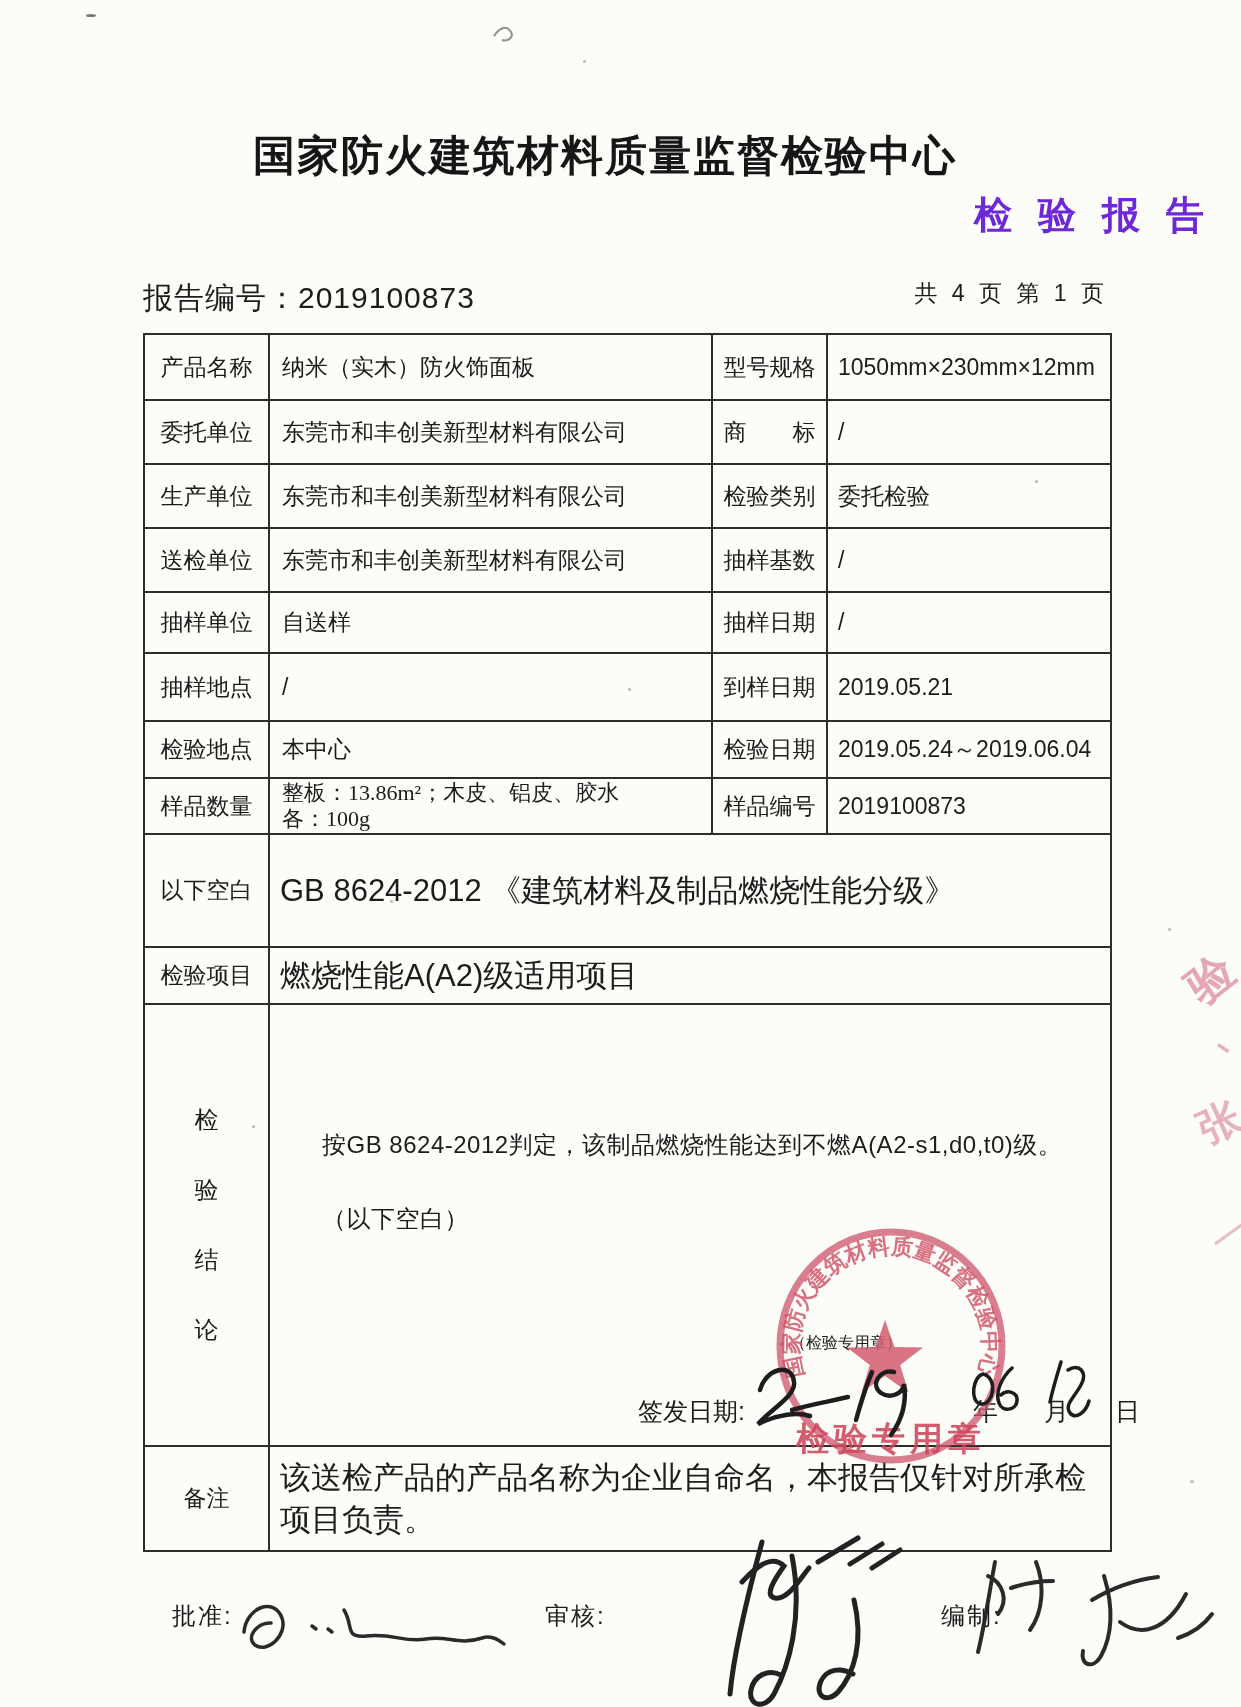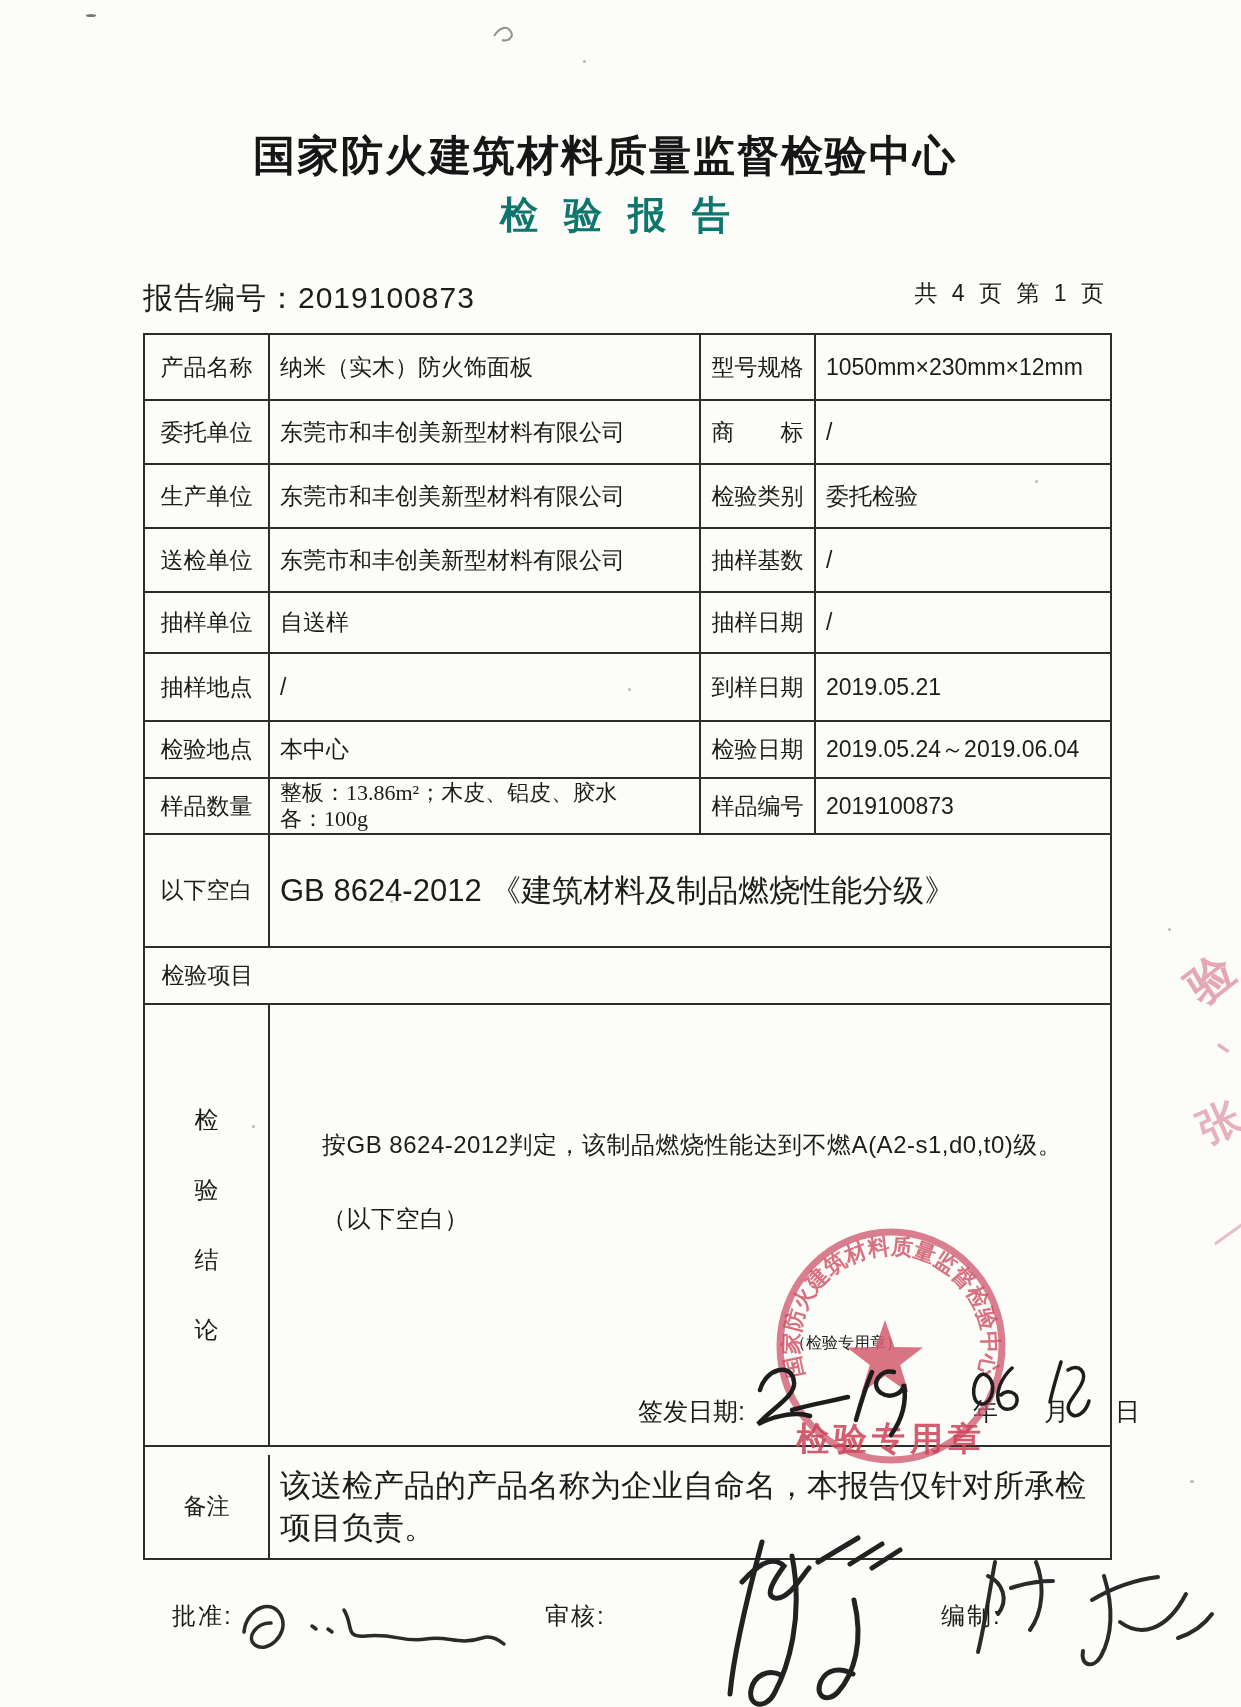--- a/index.html
+++ b/index.html
@@ -8,8 +8,8 @@
   
   .org-title{position:absolute;top:128px;left:0;width:1210px;text-align:center;
              font-size:42px;font-weight:700;letter-spacing:2px;color:#161616;}
-  .doc-title{position:absolute;top:190px;left:0;width:1230px;text-align:center;
-             font-size:38px;font-weight:700;letter-spacing:26px;text-indent:26px;color:#0f766e;}
+  .doc-title{position:absolute;top:190px;left:0;width:1230px;text-align:right;
+             font-size:38px;font-weight:700;letter-spacing:26px;text-indent:26px;color:#6d28d9;}
   .report-no{position:absolute;left:143px;top:278px;font-size:30px;letter-spacing:1px;}
   .page-info{position:absolute;right:133px;top:278px;font-size:23px;letter-spacing:4px;margin-left:48px;}
   

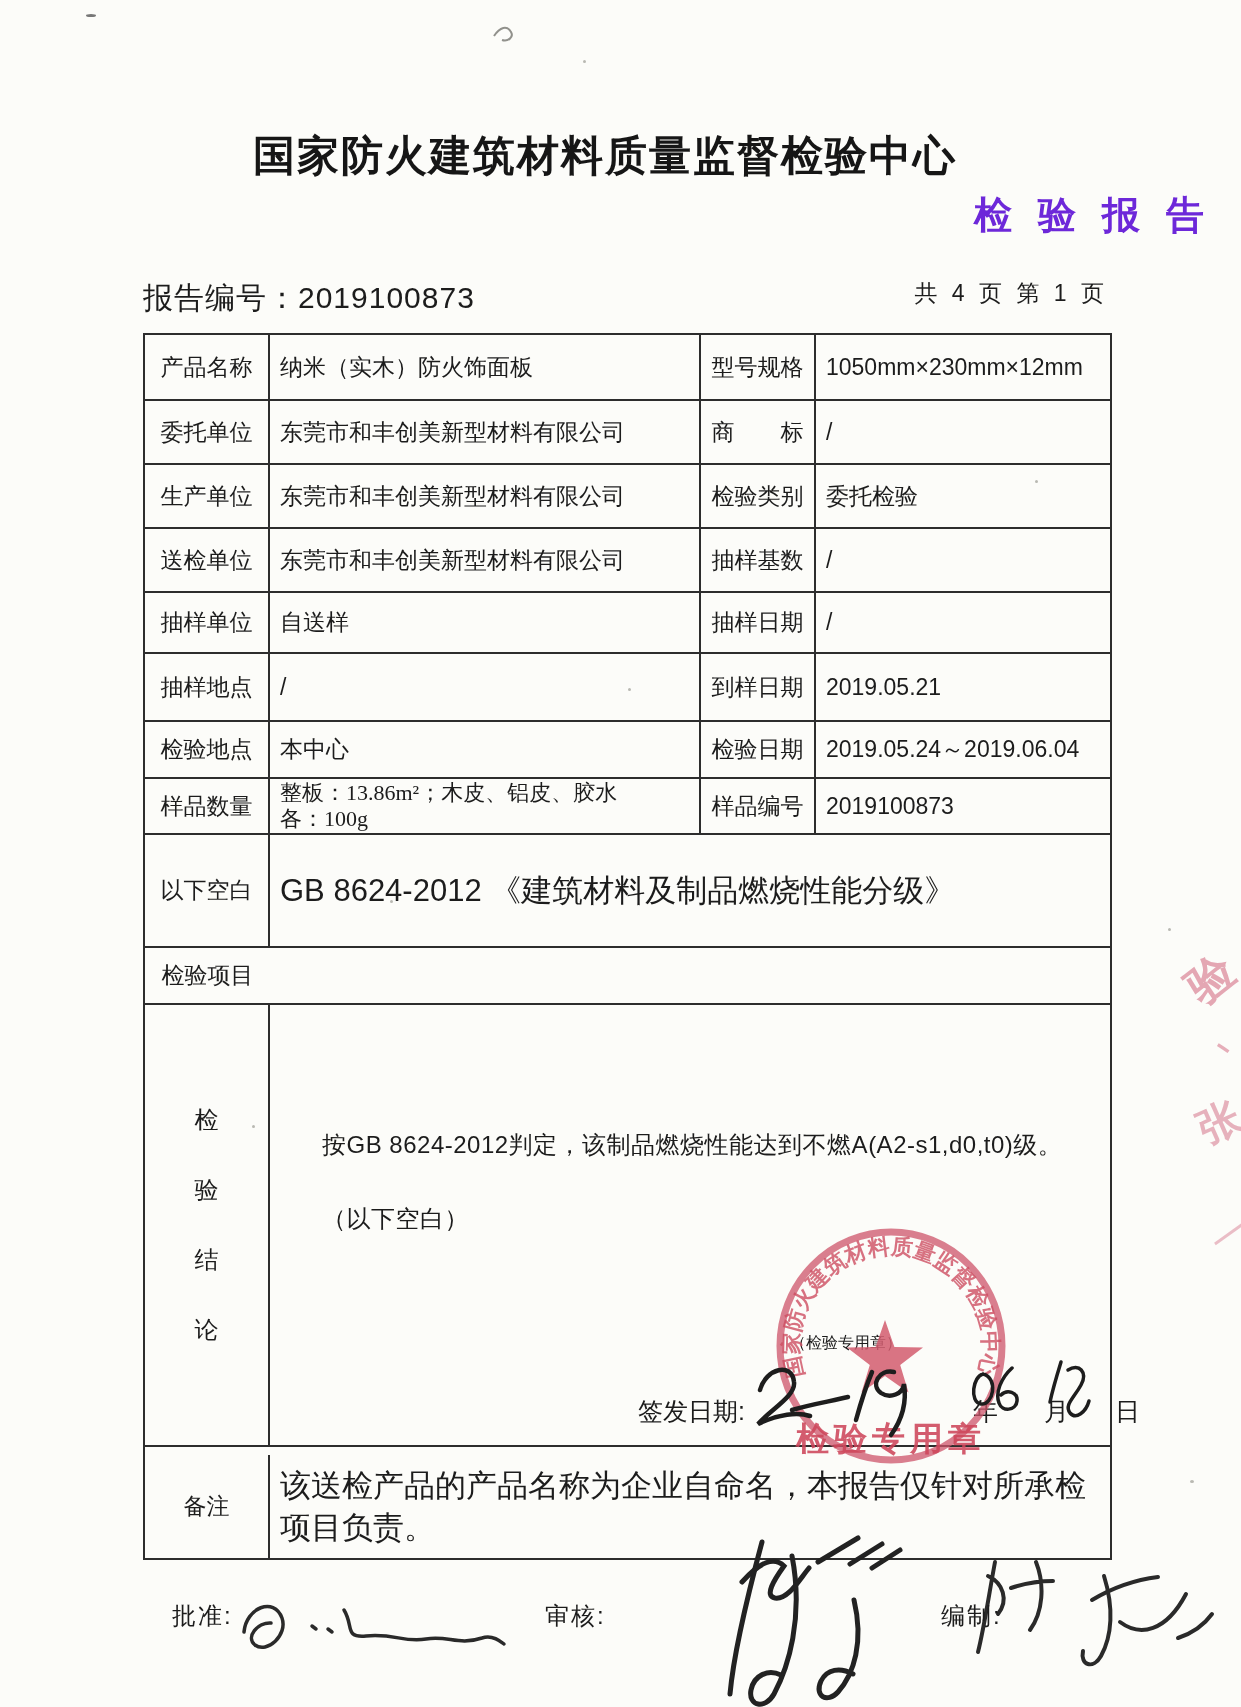--- a/index.html
+++ b/index.html
@@ -19,7 +19,7 @@
   .td{border-right:2px solid #2d2d2d;box-sizing:border-box;display:flex;align-items:center;font-size:23px;}
   .td:last-child{border-right:none;}
   .c1{width:125px;justify-content:center;flex:none;}
-  .c2{width:431px;padding-left:10px;flex:none;}
+  .c2{width:431px;flex:none;margin-left:12px;}
   .c3{width:115px;justify-content:center;flex:none;}
   .c4{flex:1;padding-left:10px;}
   .merge{flex:1;padding-left:10px;display:flex;align-items:center;font-size:31px;}

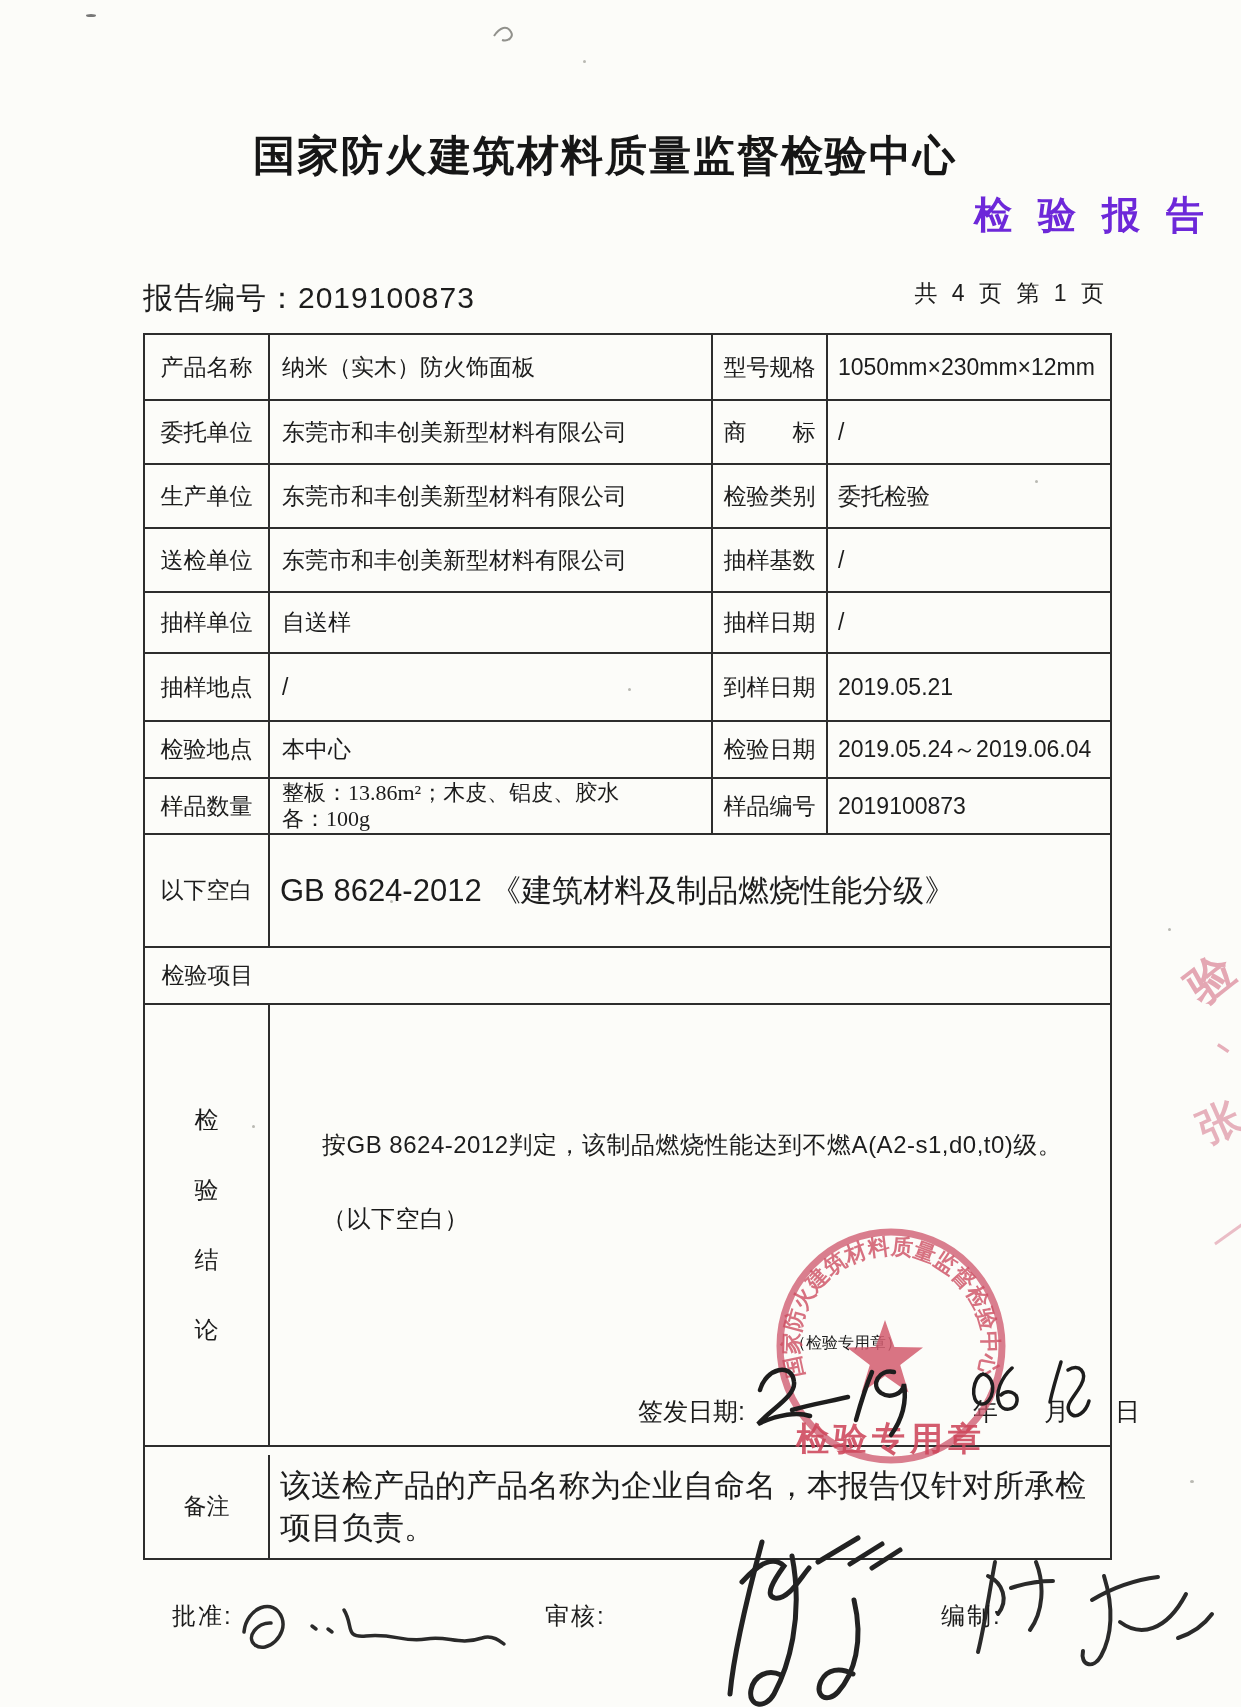--- a/index.html
+++ b/index.html
@@ -112,6 +112,7 @@
 
     <div class="tr" style="height:55px">
       <div class="td c1">检验项目</div>
+      <div class="td merge">燃烧性能A(A2)级适用项目</div>
     </div>
 
     <div class="tr" style="height:440px">

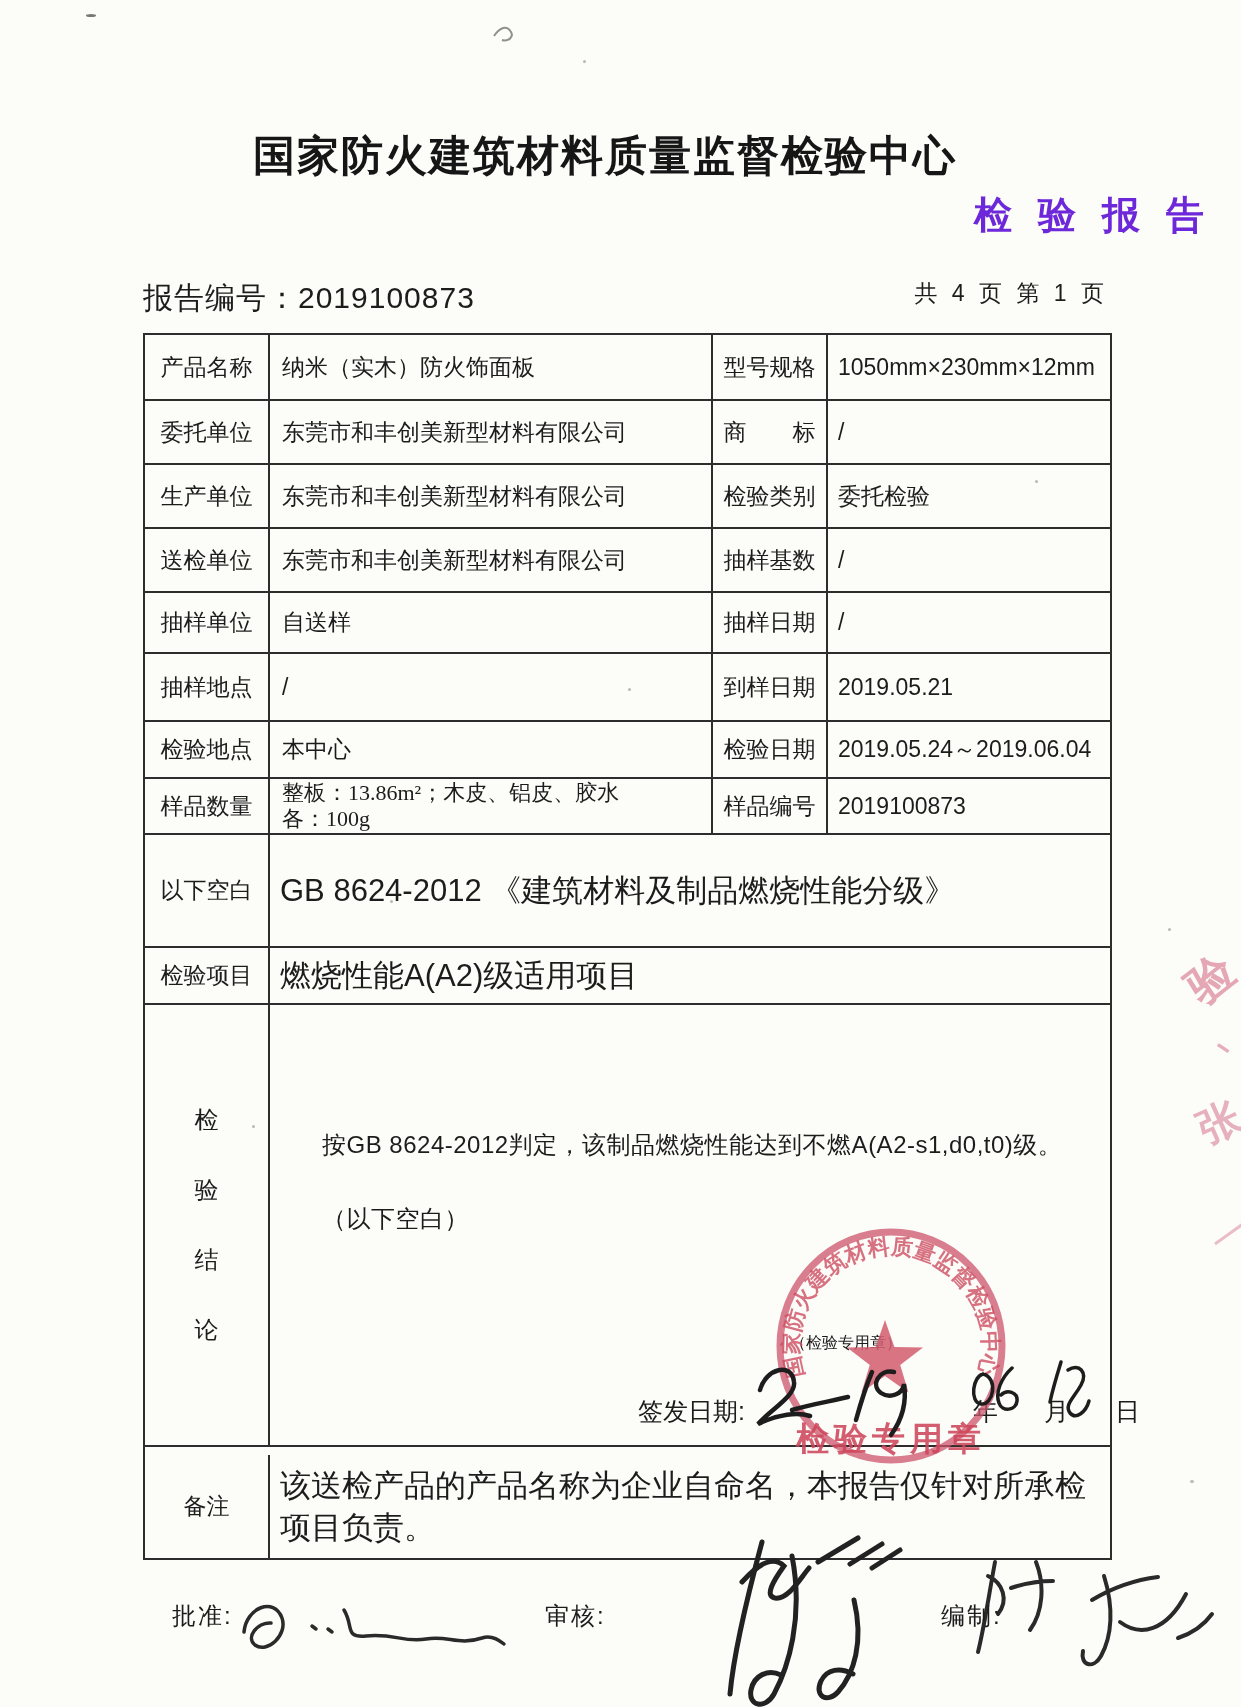--- a/index.html
+++ b/index.html
@@ -15,7 +15,7 @@
   
   .tbl{position:absolute;left:143px;top:333px;width:965px;border:2px solid #2d2d2d;background:transparent;}
   .tr{display:flex;border-bottom:2px solid #2d2d2d;}
-  .tr:last-child{border-bottom:none;margin-top:8px;}
+  .tr:last-child{border-bottom:none;}
   .td{border-right:2px solid #2d2d2d;box-sizing:border-box;display:flex;align-items:center;font-size:23px;}
   .td:last-child{border-right:none;}
   .c1{width:125px;justify-content:center;flex:none;}

